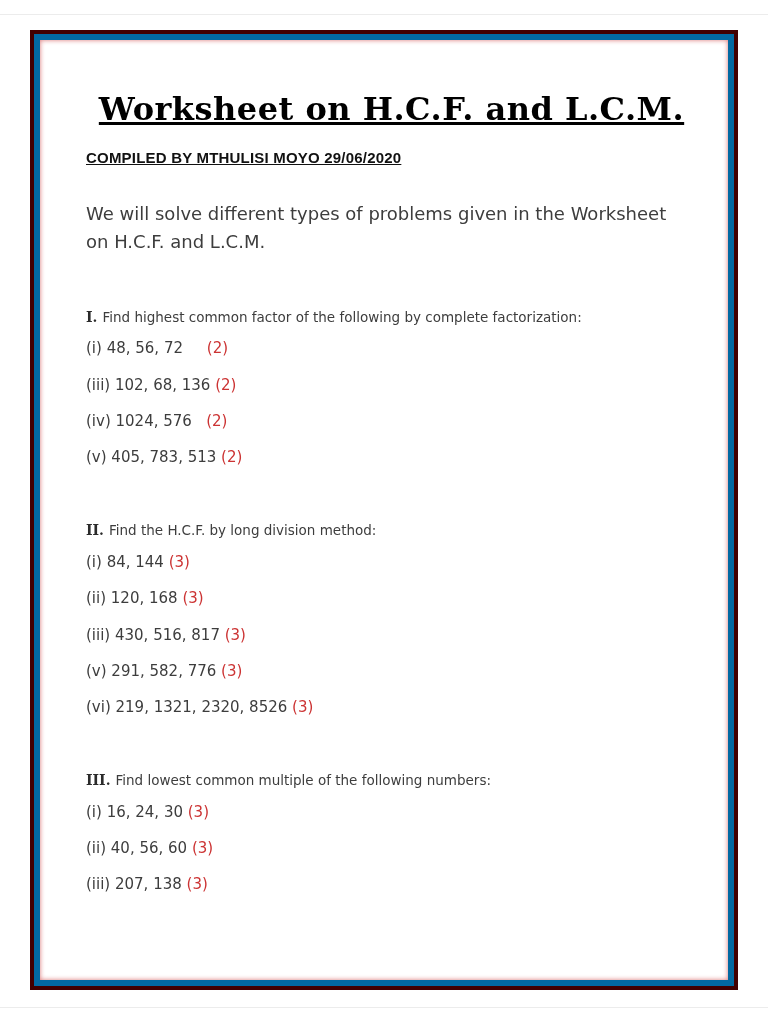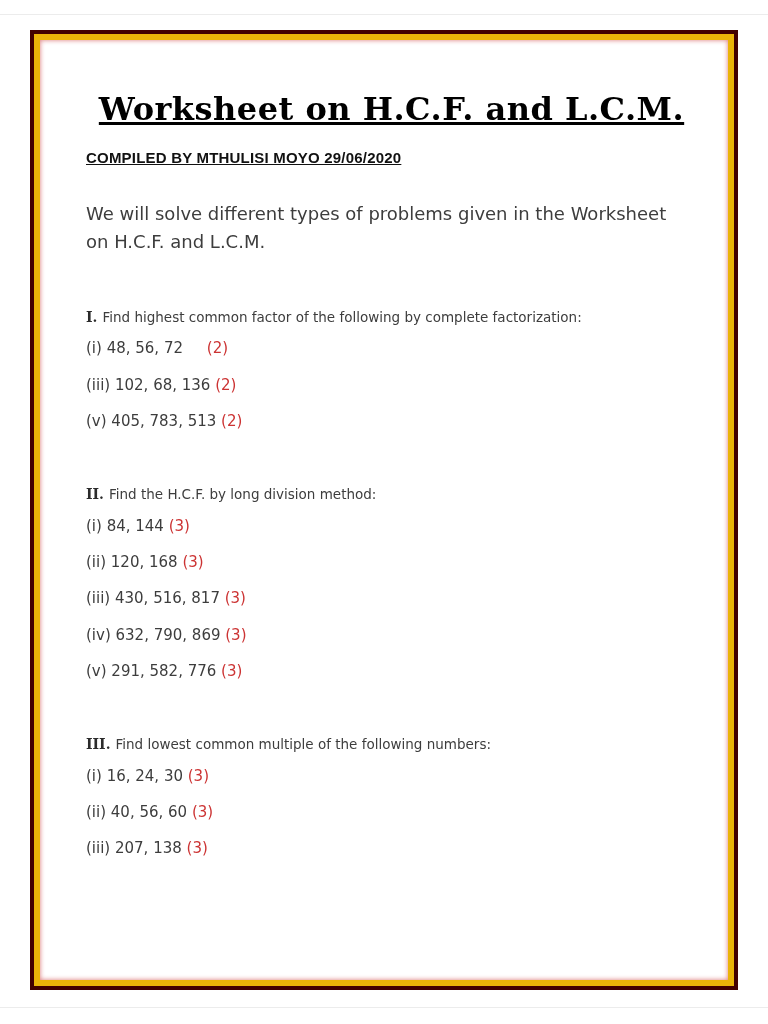--- a/index.html
+++ b/index.html
@@ -37,7 +37,7 @@
   .frame-inner {
     position: absolute;
     top: 0; left: 0; right: 0; bottom: 0;
-    border: 6px solid #eab308;
+    border: 6px solid #0369a1;
     box-shadow: inset 0 0 5px rgba(189, 4, 4, 0.55);
     box-sizing: border-box;
     padding: 50px 31px 0 46px;

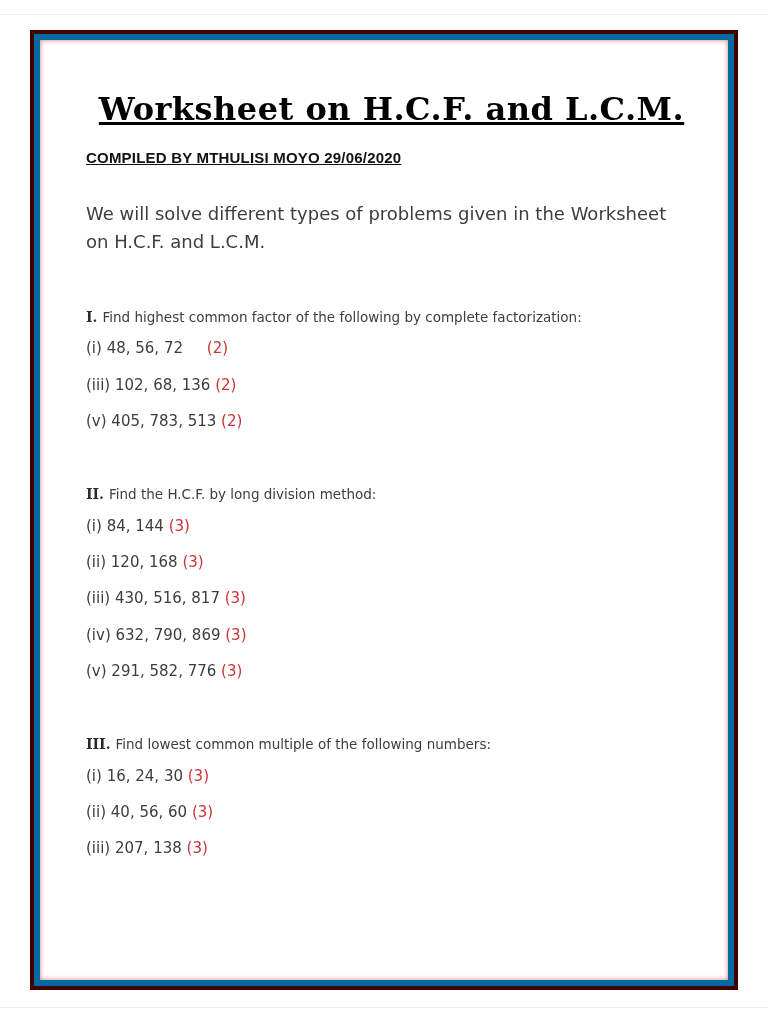--- a/index.html
+++ b/index.html
@@ -112,6 +112,7 @@
       <p class="section-heading"><span class="numeral">I.</span><span>Find highest common factor of the following by complete factorization:</span></p>
       <p class="item"><span>(i) 48, 56, 72     </span><span class="mark">(2)</span></p>
       <p class="item"><span>(iii) 102, 68, 136 </span><span class="mark">(2)</span></p>
+      <p class="item"><span>(iv) 1024, 576   </span><span class="mark">(2)</span></p>
       <p class="item"><span>(v) 405, 783, 513 </span><span class="mark">(2)</span></p>
     </div>
 

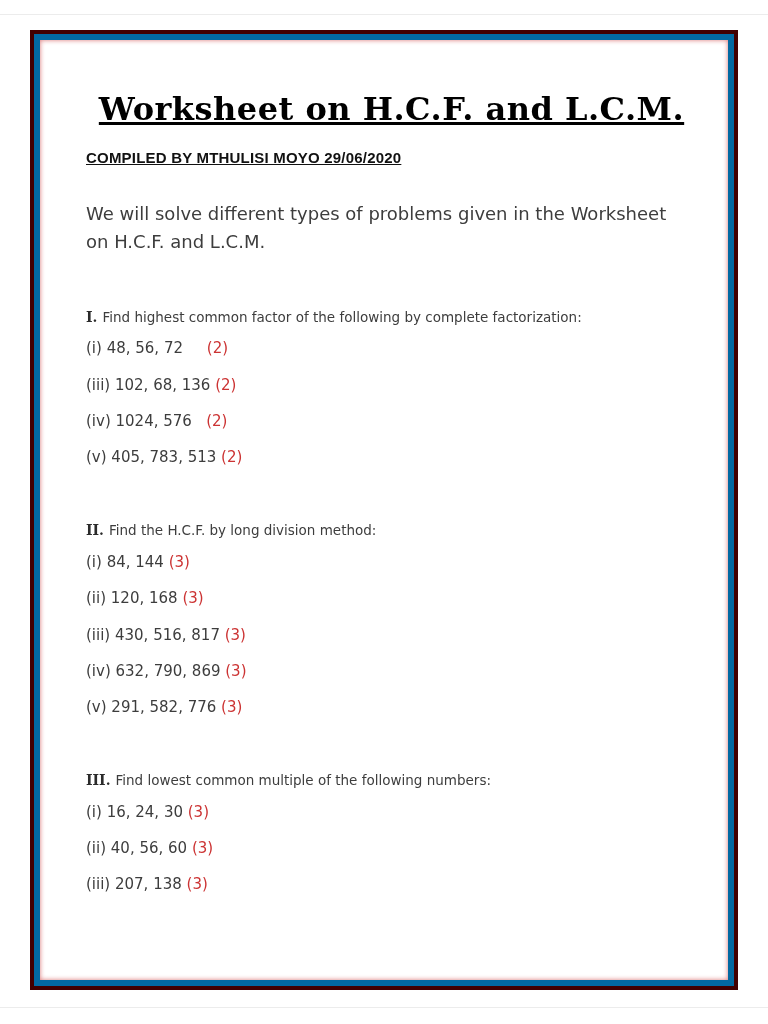--- a/index.html
+++ b/index.html
@@ -121,7 +121,6 @@
       <p class="item"><span>(i) 84, 144 </span><span class="mark">(3)</span></p>
       <p class="item"><span>(ii) 120, 168 </span><span class="mark">(3)</span></p>
       <p class="item"><span>(iii) 430, 516, 817 </span><span class="mark">(3)</span></p>
-      <p class="item"><span>(iv) 632, 790, 869 </span><span class="mark">(3)</span></p>
       <p class="item"><span>(v) 291, 582, 776 </span><span class="mark">(3)</span></p>
     </div>
 

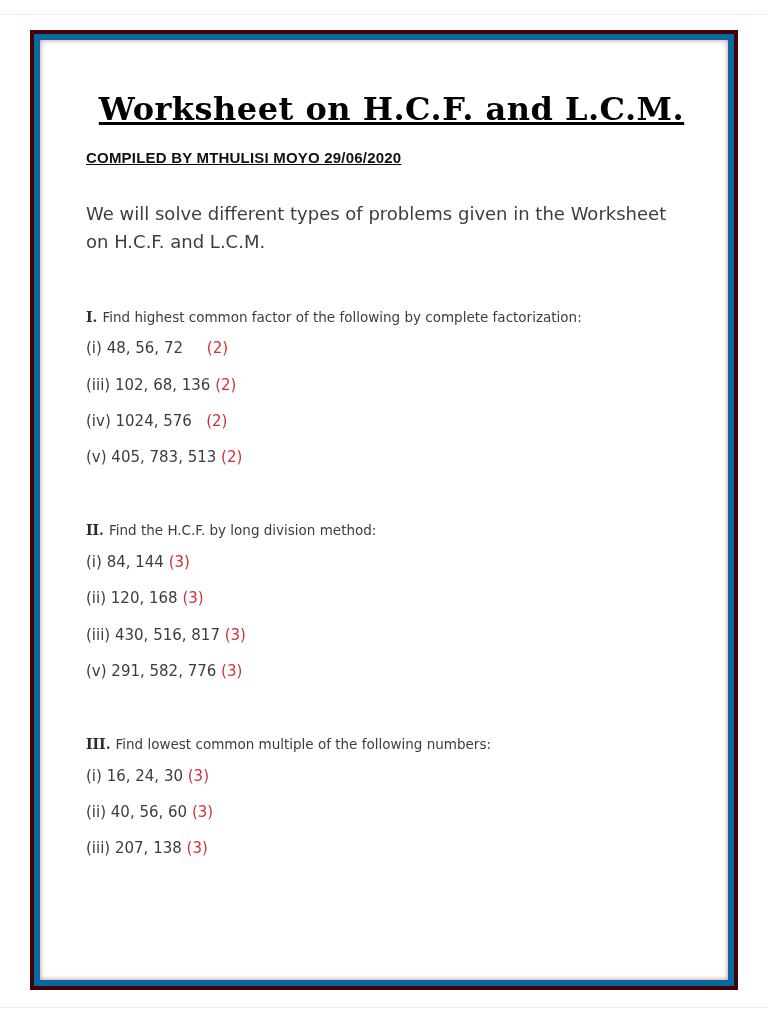--- a/index.html
+++ b/index.html
@@ -122,6 +122,7 @@
       <p class="item"><span>(ii) 120, 168 </span><span class="mark">(3)</span></p>
       <p class="item"><span>(iii) 430, 516, 817 </span><span class="mark">(3)</span></p>
       <p class="item"><span>(v) 291, 582, 776 </span><span class="mark">(3)</span></p>
+      <p class="item"><span>(vi) 219, 1321, 2320, 8526 </span><span class="mark">(3)</span></p>
     </div>
 
     <div class="section">

